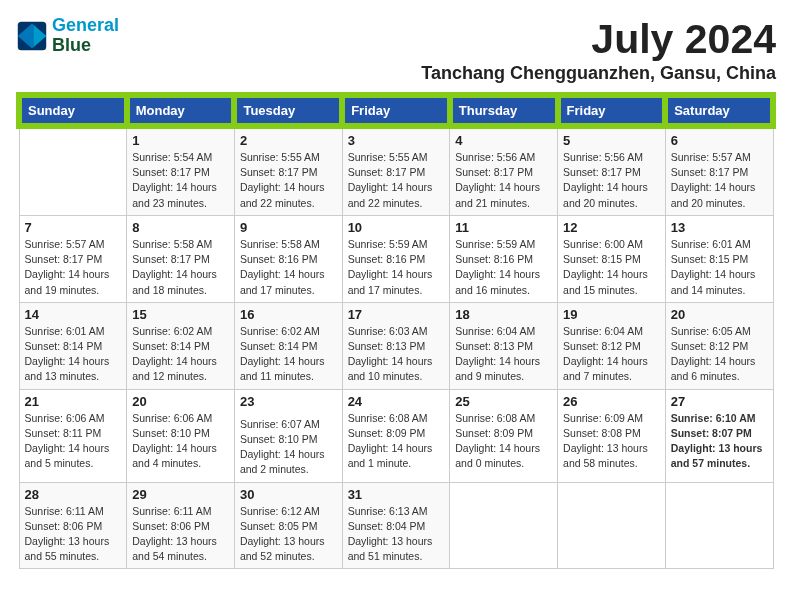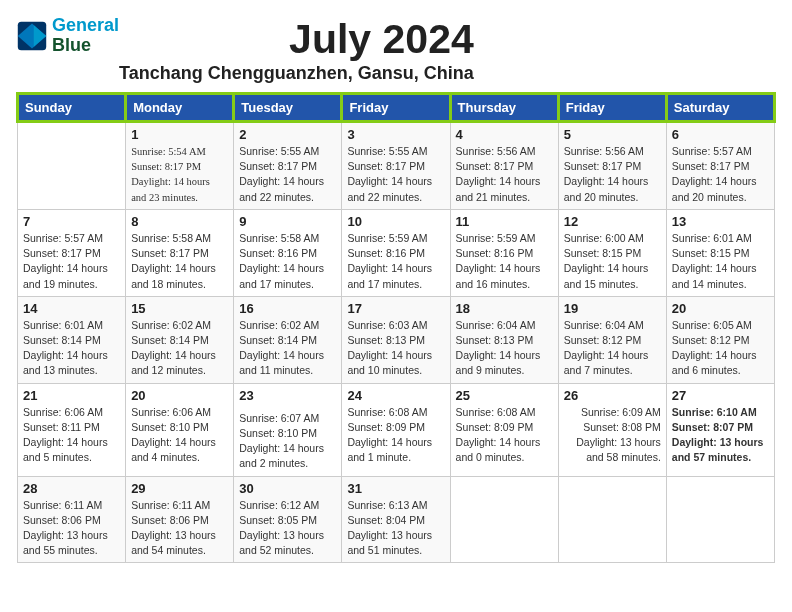--- a/index.html
+++ b/index.html
@@ -12,7 +12,7 @@
     }
     .header {
       display: flex;
-      justify-content: flex-start;
+      justify-content: space-between;
       align-items: flex-start;
       margin-bottom: 8px;
     }

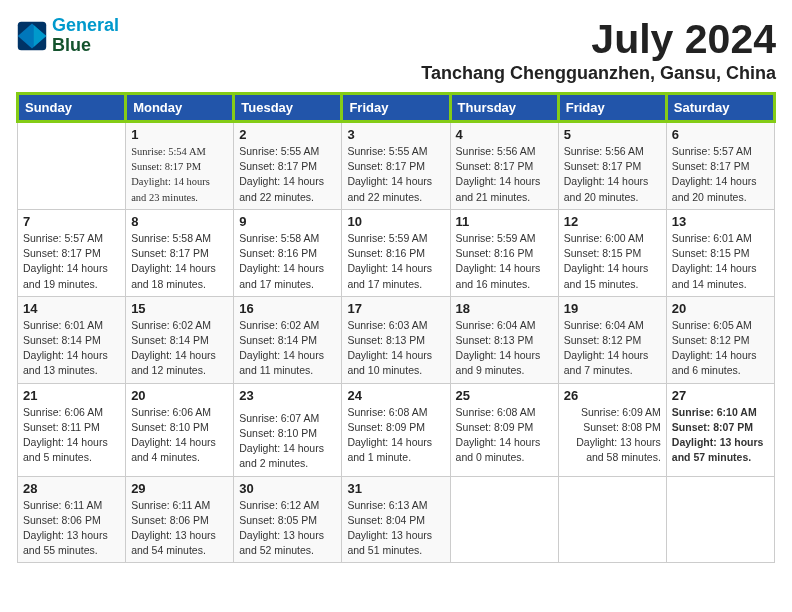--- a/index.html
+++ b/index.html
@@ -59,7 +59,7 @@
       padding: 5px 6px;
       font-size: 13px;
       font-weight: bold;
-      border: 3px solid #84cc16;
+      border: 6px solid #84cc16;
     }
     tbody tr td {
       border: 1px solid #ccc;

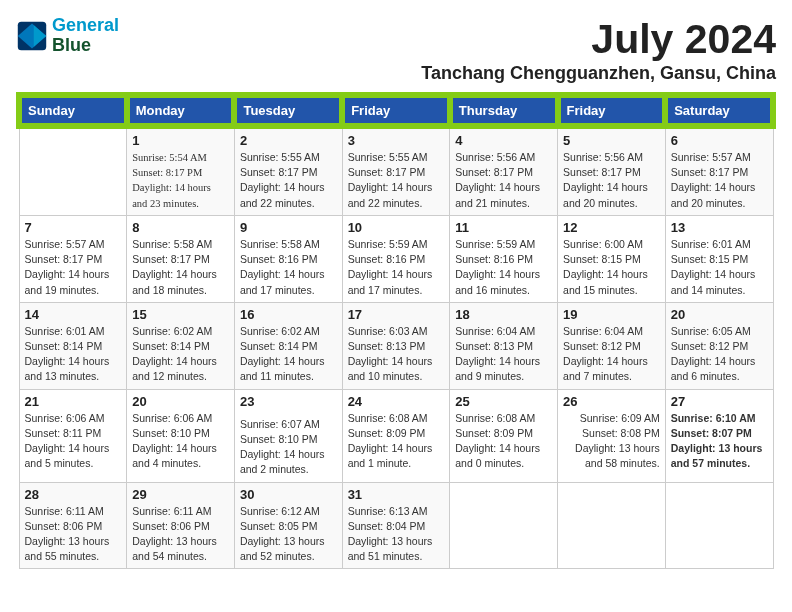--- a/index.html
+++ b/index.html
@@ -126,7 +126,7 @@
         <td class="empty-cell"></td>
         <td>
           <span class="day-number">1</span>
-          <div class="day-detail" style="white-space: pre-line; font-family: Liberation Serif, serif;">Sunrise: 5:54 AM
+          <div class="day-detail" style="white-space: pre-line;">Sunrise: 5:54 AM
 Sunset: 8:17 PM
 Daylight: 14 hours
 and 23 minutes.</div>

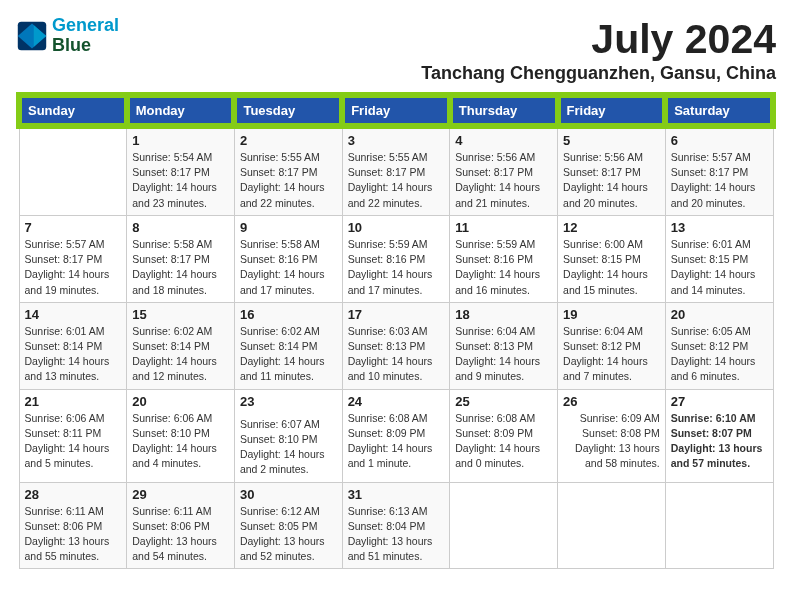--- a/index.html
+++ b/index.html
@@ -307,7 +307,7 @@
         </td>
         <td>
           <span class="day-number">26</span>
-          <div class="day-detail" style="white-space: pre-line; text-align: right;">Sunrise: 6:09 AM
+          <div class="day-detail" style="white-space: pre-line;">Sunrise: 6:09 AM
 Sunset: 8:08 PM
 Daylight: 13 hours
 and 58 minutes.</div>

